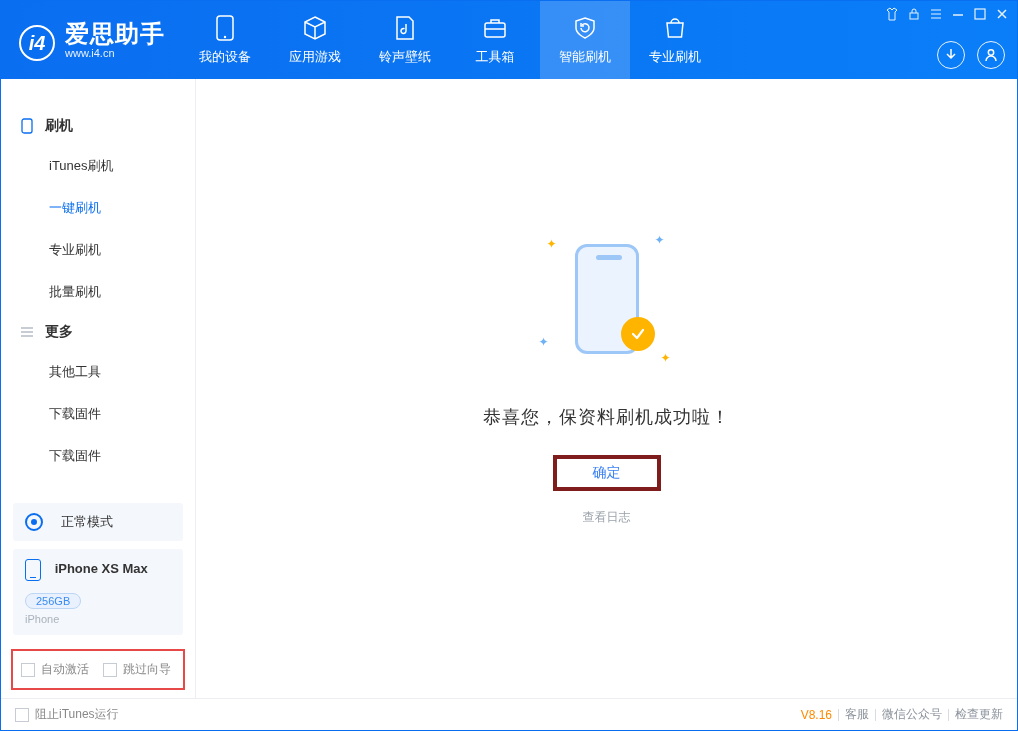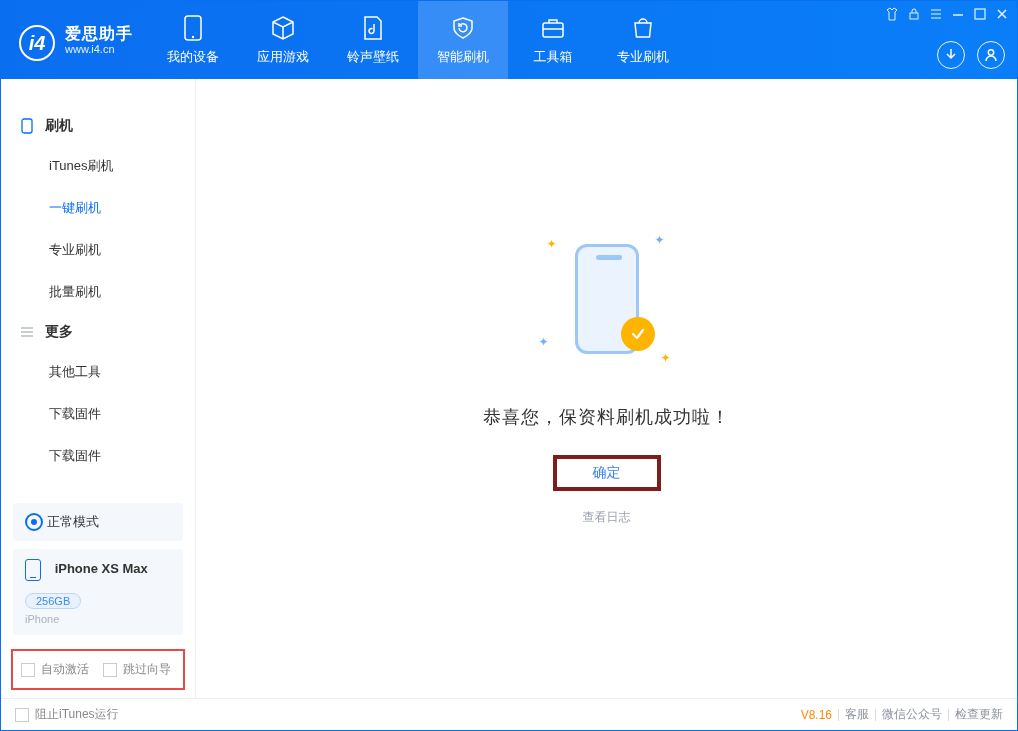--- a/index.html
+++ b/index.html
@@ -11,7 +11,7 @@
 .logo-area { display: flex; align-items: center; padding: 0 15px 0 18px; }
 .logo-icon { width: 36px; height: 36px; border: 2px solid #fff; border-radius: 50%; display: flex; align-items: center; justify-content: center; font-weight: 900; font-size: 20px; font-style: italic; margin-right: 10px; margin-top: 6px; }
 .logo-text { display: flex; flex-direction: column; line-height: 1.1; }
-.logo-title { font-size: 16px; font-weight: 700; letter-spacing: 1px; }
+.logo-title { font-size: 24px; font-weight: 700; letter-spacing: 1px; }
 .logo-sub { font-size: 11px; opacity: 0.9; }
 
 .nav { display: flex; }

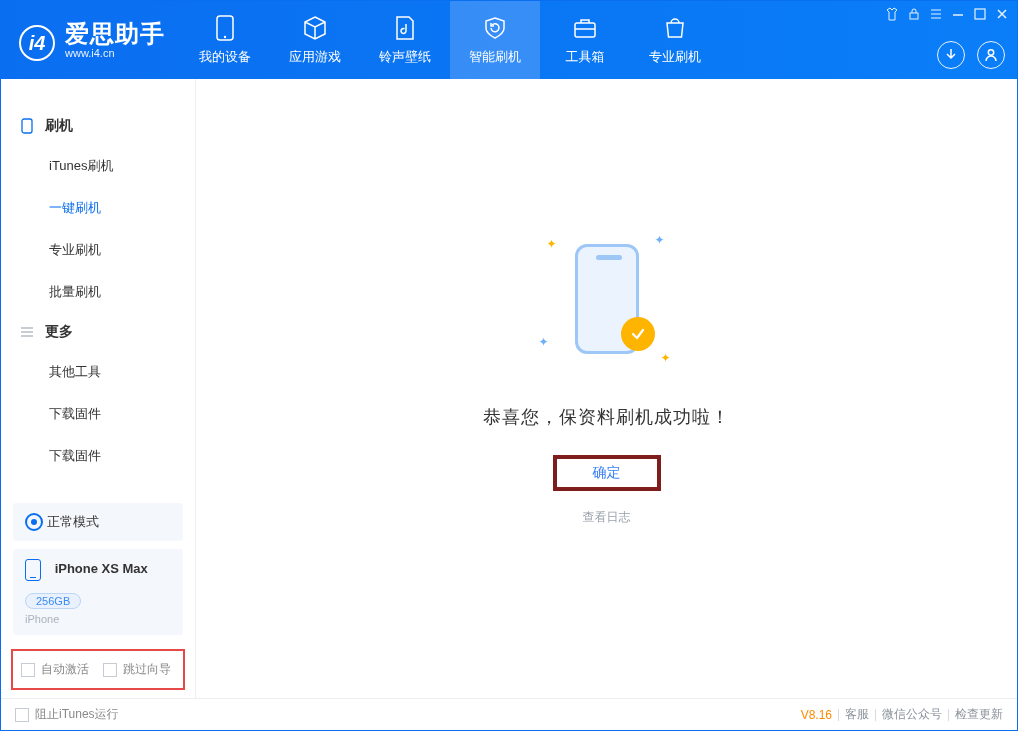--- a/index.html
+++ b/index.html
@@ -107,6 +107,16 @@
           </span>
         <span>铃声壁纸</span>
       </div>
+      <div class="nav-item">
+        <span class="nav-icon-box">
+            <svg width="26" height="22" viewBox="0 0 26 22">
+              <rect x="3" y="6" width="20" height="14" rx="2" fill="none" stroke="#fff" stroke-width="1.5"></rect>
+              <path d="M9 6 V3 H17 V6" fill="none" stroke="#fff" stroke-width="1.5"></path>
+              <path d="M3 12 H23" stroke="#fff" stroke-width="1.5"></path>
+            </svg>
+          </span>
+        <span>工具箱</span>
+      </div>
       <div class="nav-item active">
         <span class="nav-icon-box">
             <svg width="26" height="26" viewBox="0 0 26 26">
@@ -116,16 +126,6 @@
             </svg>
           </span>
         <span>智能刷机</span>
-      </div>
-      <div class="nav-item">
-        <span class="nav-icon-box">
-            <svg width="26" height="22" viewBox="0 0 26 22">
-              <rect x="3" y="6" width="20" height="14" rx="2" fill="none" stroke="#fff" stroke-width="1.5"></rect>
-              <path d="M9 6 V3 H17 V6" fill="none" stroke="#fff" stroke-width="1.5"></path>
-              <path d="M3 12 H23" stroke="#fff" stroke-width="1.5"></path>
-            </svg>
-          </span>
-        <span>工具箱</span>
       </div>
       <div class="nav-item">
         <span class="nav-icon-box">

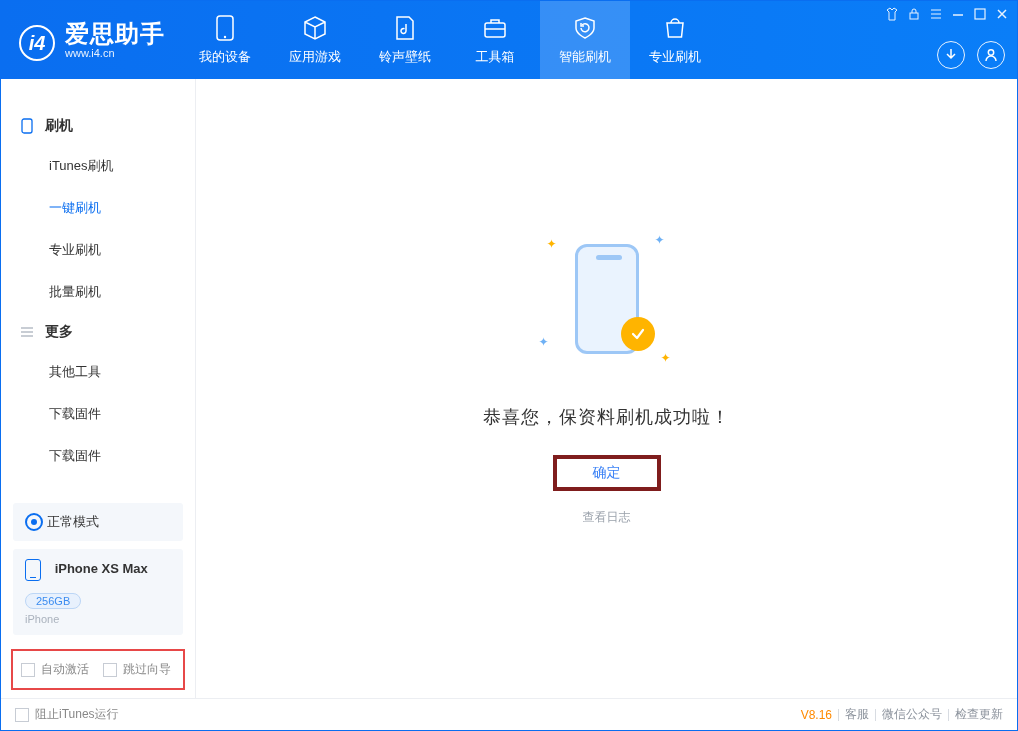--- a/index.html
+++ b/index.html
@@ -34,7 +34,7 @@
 .side-item.active { color: #0a6ef0; }
 
 .device-box { margin: 0 12px 8px 12px; background: #f4f7fb; border-radius: 3px; padding: 10px 12px; font-size: 13px; color: #333; }
-.device-box.mode { display:flex; align-items:flex-start; gap:4px; }
+.device-box.mode { display:flex; align-items:flex-start; gap:18px; }
 .mode-dot { width:18px; height:18px; border:2px solid #0a6ef0; border-radius:50%; position:relative; }
 .mode-dot::after { content:""; width:6px; height:6px; background:#0a6ef0; border-radius:50%; position:absolute; top:4px; left:4px; }
 .device-name { font-weight: 700; color:#333; }

